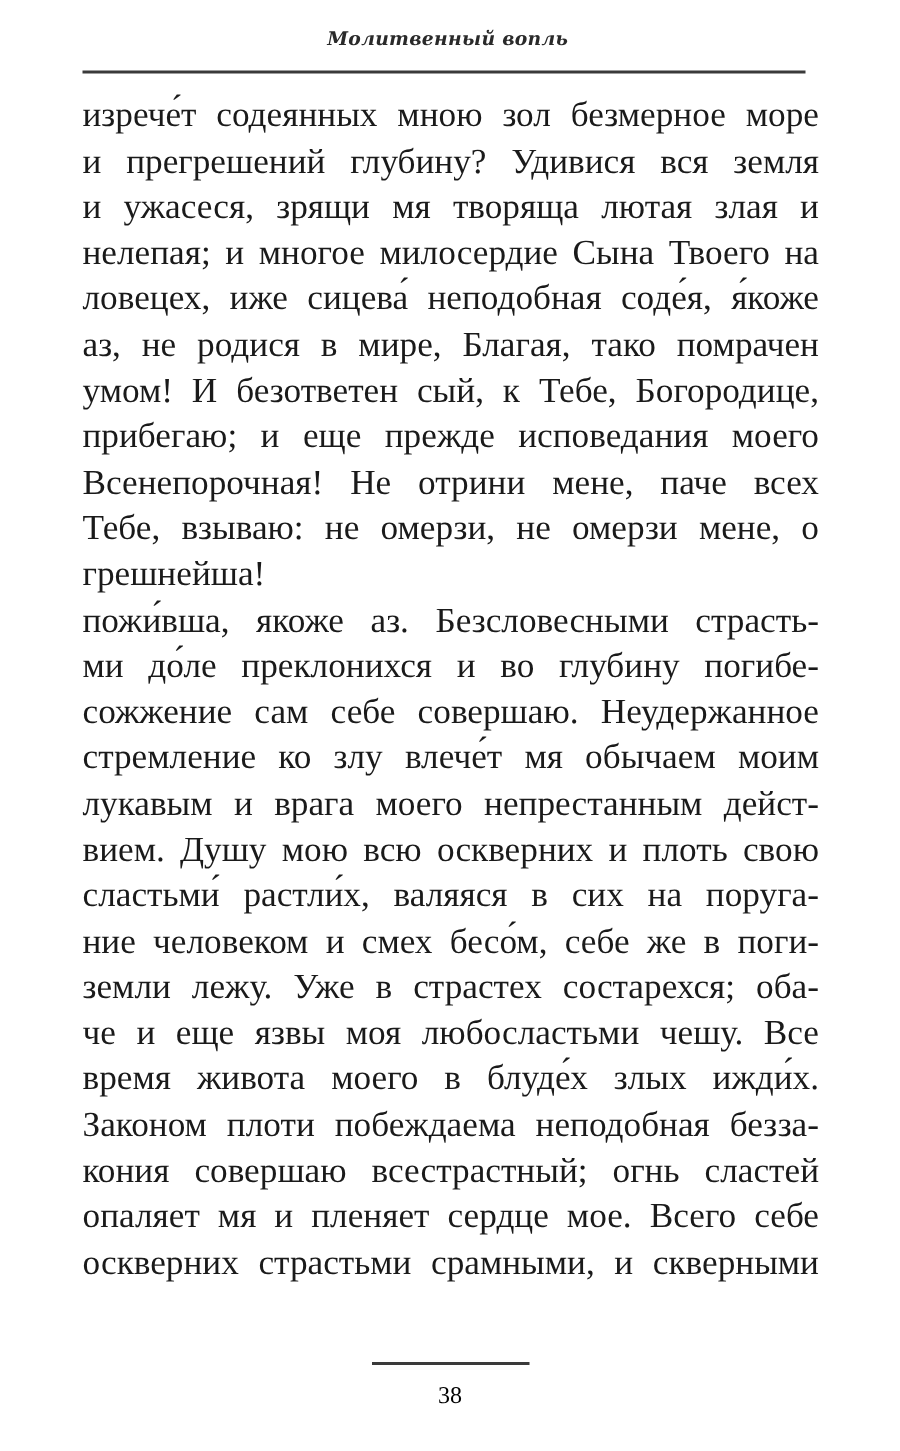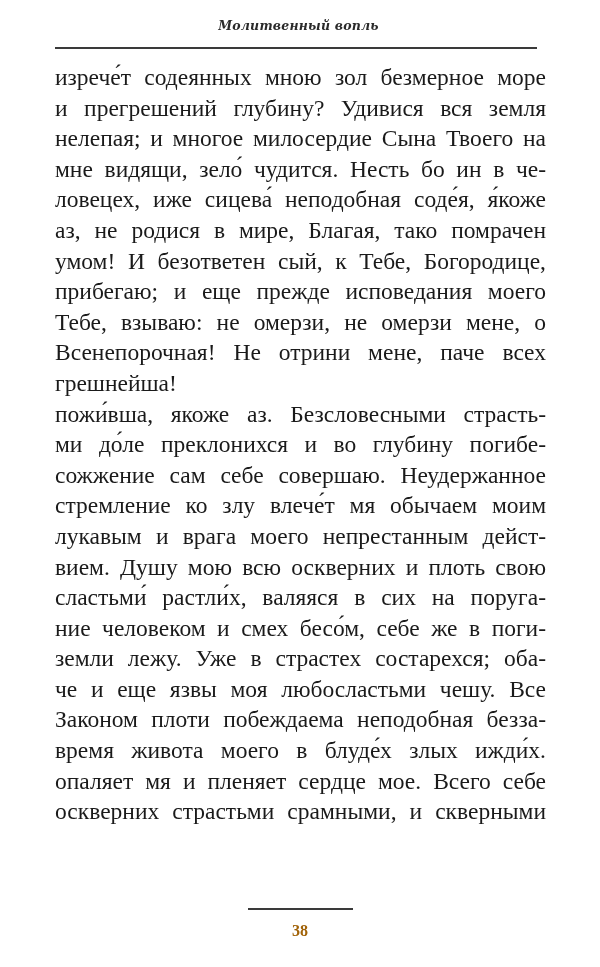--- a/index.html
+++ b/index.html
@@ -102,6 +102,7 @@
   <div class="paragraph">
     <span class="line"><span class="line-inner">изрече́т содеянных мною зол безмерное море</span></span>
     <span class="line"><span class="line-inner">и прегрешений глубину? Удивися вся земля</span></span>
+    <span class="line"><span class="line-inner">и ужасеся, зрящи мя творяща лютая злая и</span></span>
     <span class="line"><span class="line-inner">нелепая; и многое милосердие Сына Твоего на</span></span>
     <span class="line"><span class="line-inner">мне видящи, зело́ чудится. Несть бо ин в че-</span></span>
     <span class="line"><span class="line-inner">ловецех, иже сицева́ неподобная соде́я, я́коже</span></span>

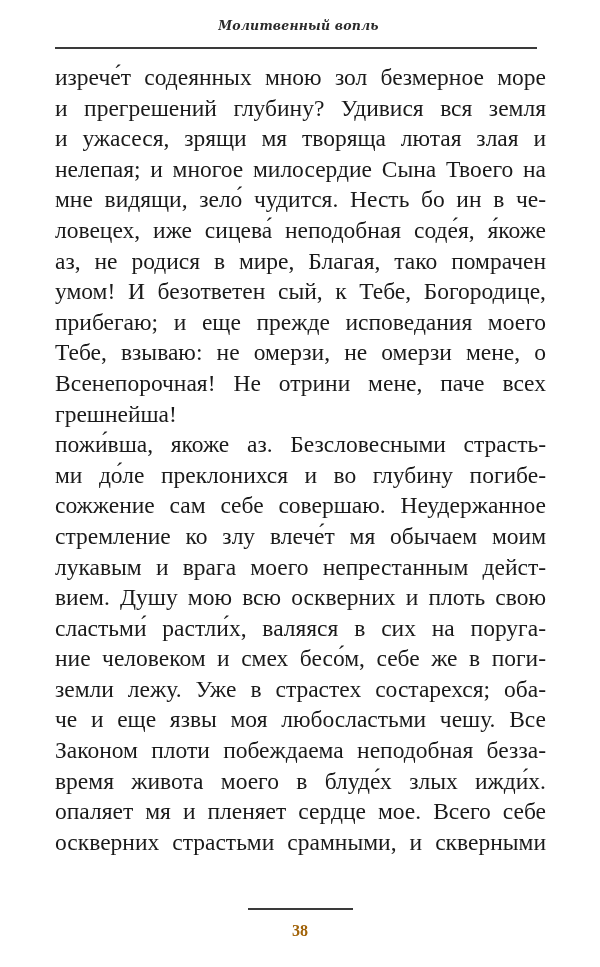--- a/index.html
+++ b/index.html
@@ -104,7 +104,6 @@
     <span class="line"><span class="line-inner">и прегрешений глубину? Удивися вся земля</span></span>
     <span class="line"><span class="line-inner">и ужасеся, зрящи мя творяща лютая злая и</span></span>
     <span class="line"><span class="line-inner">нелепая; и многое милосердие Сына Твоего на</span></span>
-    <span class="line"><span class="line-inner">мне видящи, зело́ чудится. Несть бо ин в че-</span></span>
     <span class="line"><span class="line-inner">ловецех, иже сицева́ неподобная соде́я, я́коже</span></span>
     <span class="line"><span class="line-inner">аз, не родися в мире, Благая, тако помрачен</span></span>
     <span class="line"><span class="line-inner">умом! И безответен сый, к Тебе, Богородице,</span></span>

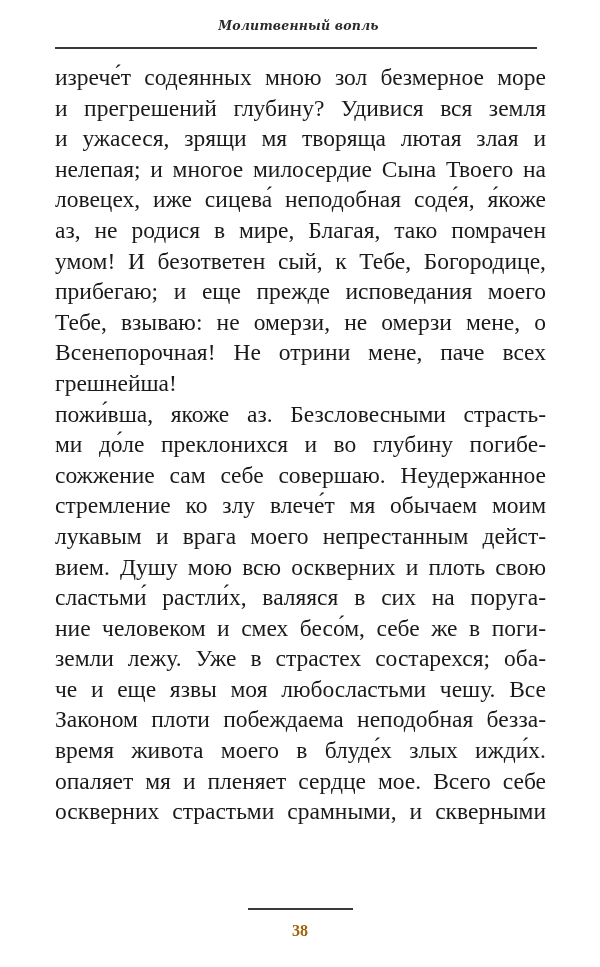--- a/index.html
+++ b/index.html
@@ -108,8 +108,8 @@
     <span class="line"><span class="line-inner">аз, не родися в мире, Благая, тако помрачен</span></span>
     <span class="line"><span class="line-inner">умом! И безответен сый, к Тебе, Богородице,</span></span>
     <span class="line"><span class="line-inner">прибегаю; и еще прежде исповедания моего</span></span>
+    <span class="line"><span class="line-inner">Всенепорочная! Не отрини мене, паче всех</span></span>
     <span class="line"><span class="line-inner">Тебе, взываю: не омерзи, не омерзи мене, о</span></span>
-    <span class="line"><span class="line-inner">Всенепорочная! Не отрини мене, паче всех</span></span>
     <span class="line last"><span class="line-inner">грешнейша!</span></span>
   </div>
 

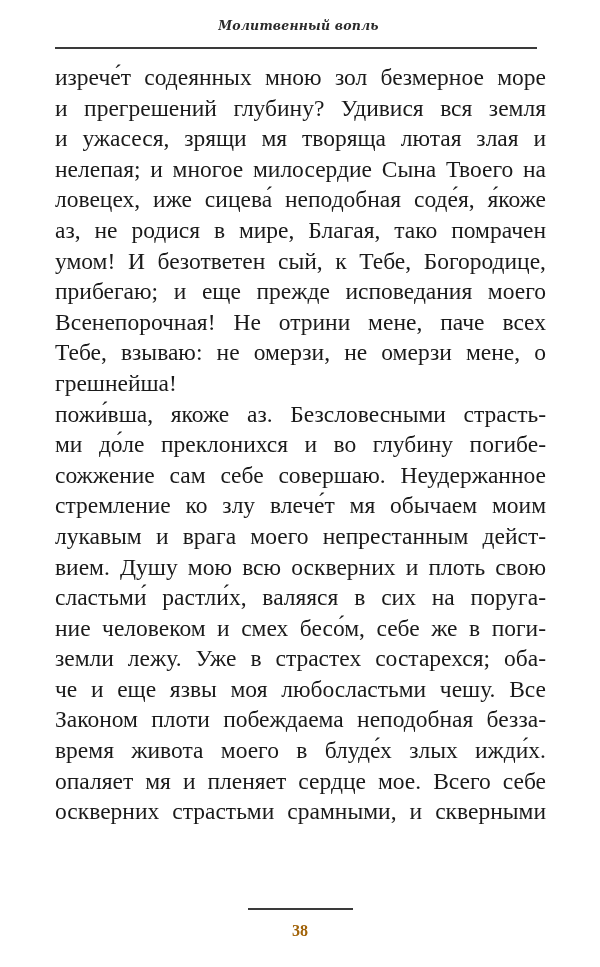--- a/index.html
+++ b/index.html
@@ -124,8 +124,8 @@
     <span class="line"><span class="line-inner">ние человеком и смех бесо́м, себе же в поги-</span></span>
     <span class="line"><span class="line-inner">земли лежу. Уже в страстех состарехся; оба-</span></span>
     <span class="line"><span class="line-inner">че и еще язвы моя любосластьми чешу. Все</span></span>
+    <span class="line"><span class="line-inner">время живота моего в блуде́х злых ижди́х.</span></span>
     <span class="line"><span class="line-inner">Законом плоти побеждаема неподобная безза-</span></span>
-    <span class="line"><span class="line-inner">время живота моего в блуде́х злых ижди́х.</span></span>
     <span class="line"><span class="line-inner">опаляет мя и пленяет сердце мое. Всего себе</span></span>
     <span class="line"><span class="line-inner">оскверних страстьми срамными, и скверными</span></span>
 

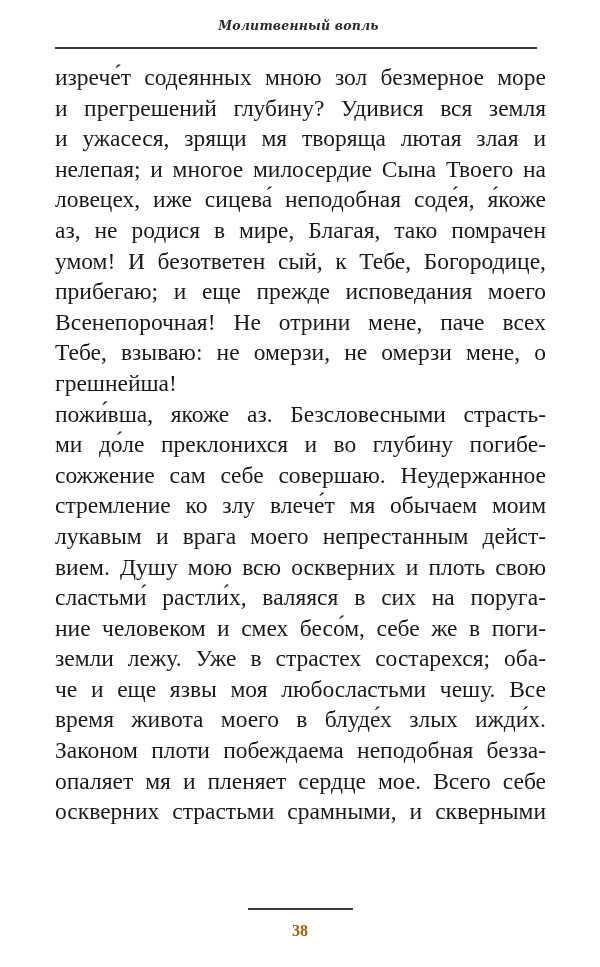--- a/index.html
+++ b/index.html
@@ -126,6 +126,7 @@
     <span class="line"><span class="line-inner">че и еще язвы моя любосластьми чешу. Все</span></span>
     <span class="line"><span class="line-inner">время живота моего в блуде́х злых ижди́х.</span></span>
     <span class="line"><span class="line-inner">Законом плоти побеждаема неподобная безза-</span></span>
+    <span class="line"><span class="line-inner">кония совершаю всестрастный; огнь сластей</span></span>
     <span class="line"><span class="line-inner">опаляет мя и пленяет сердце мое. Всего себе</span></span>
     <span class="line"><span class="line-inner">оскверних страстьми срамными, и скверными</span></span>
 

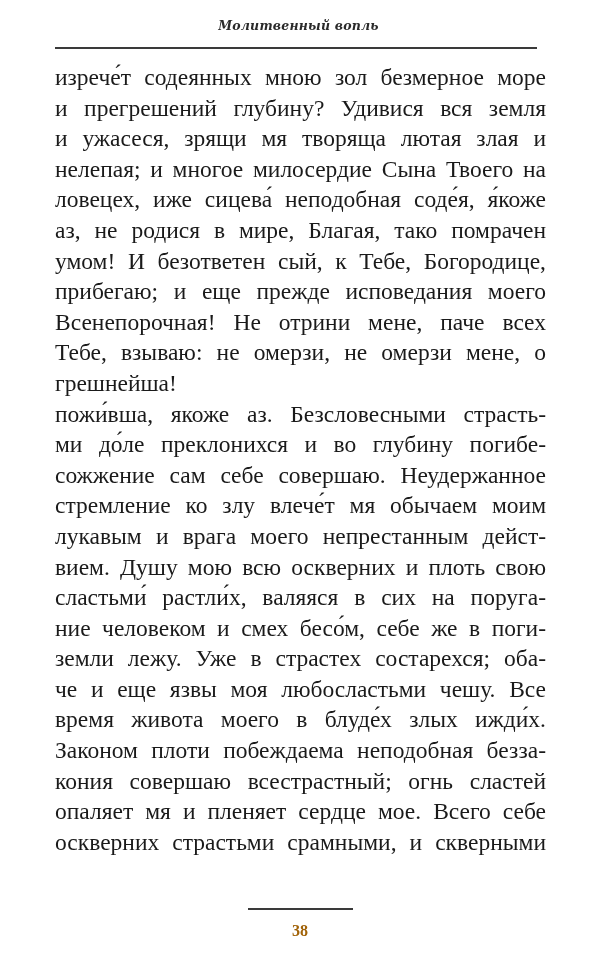--- a/index.html
+++ b/index.html
@@ -75,9 +75,9 @@
       width: 600px;
       text-align: center;
       font-family: "Liberation Serif", serif;
-      font-weight: bold;
+      font-weight: normal;
       font-size: 16px;
-      color: #a16207;
+      color: #000000;
     }
     .line-inner {
       display: inline-block;

